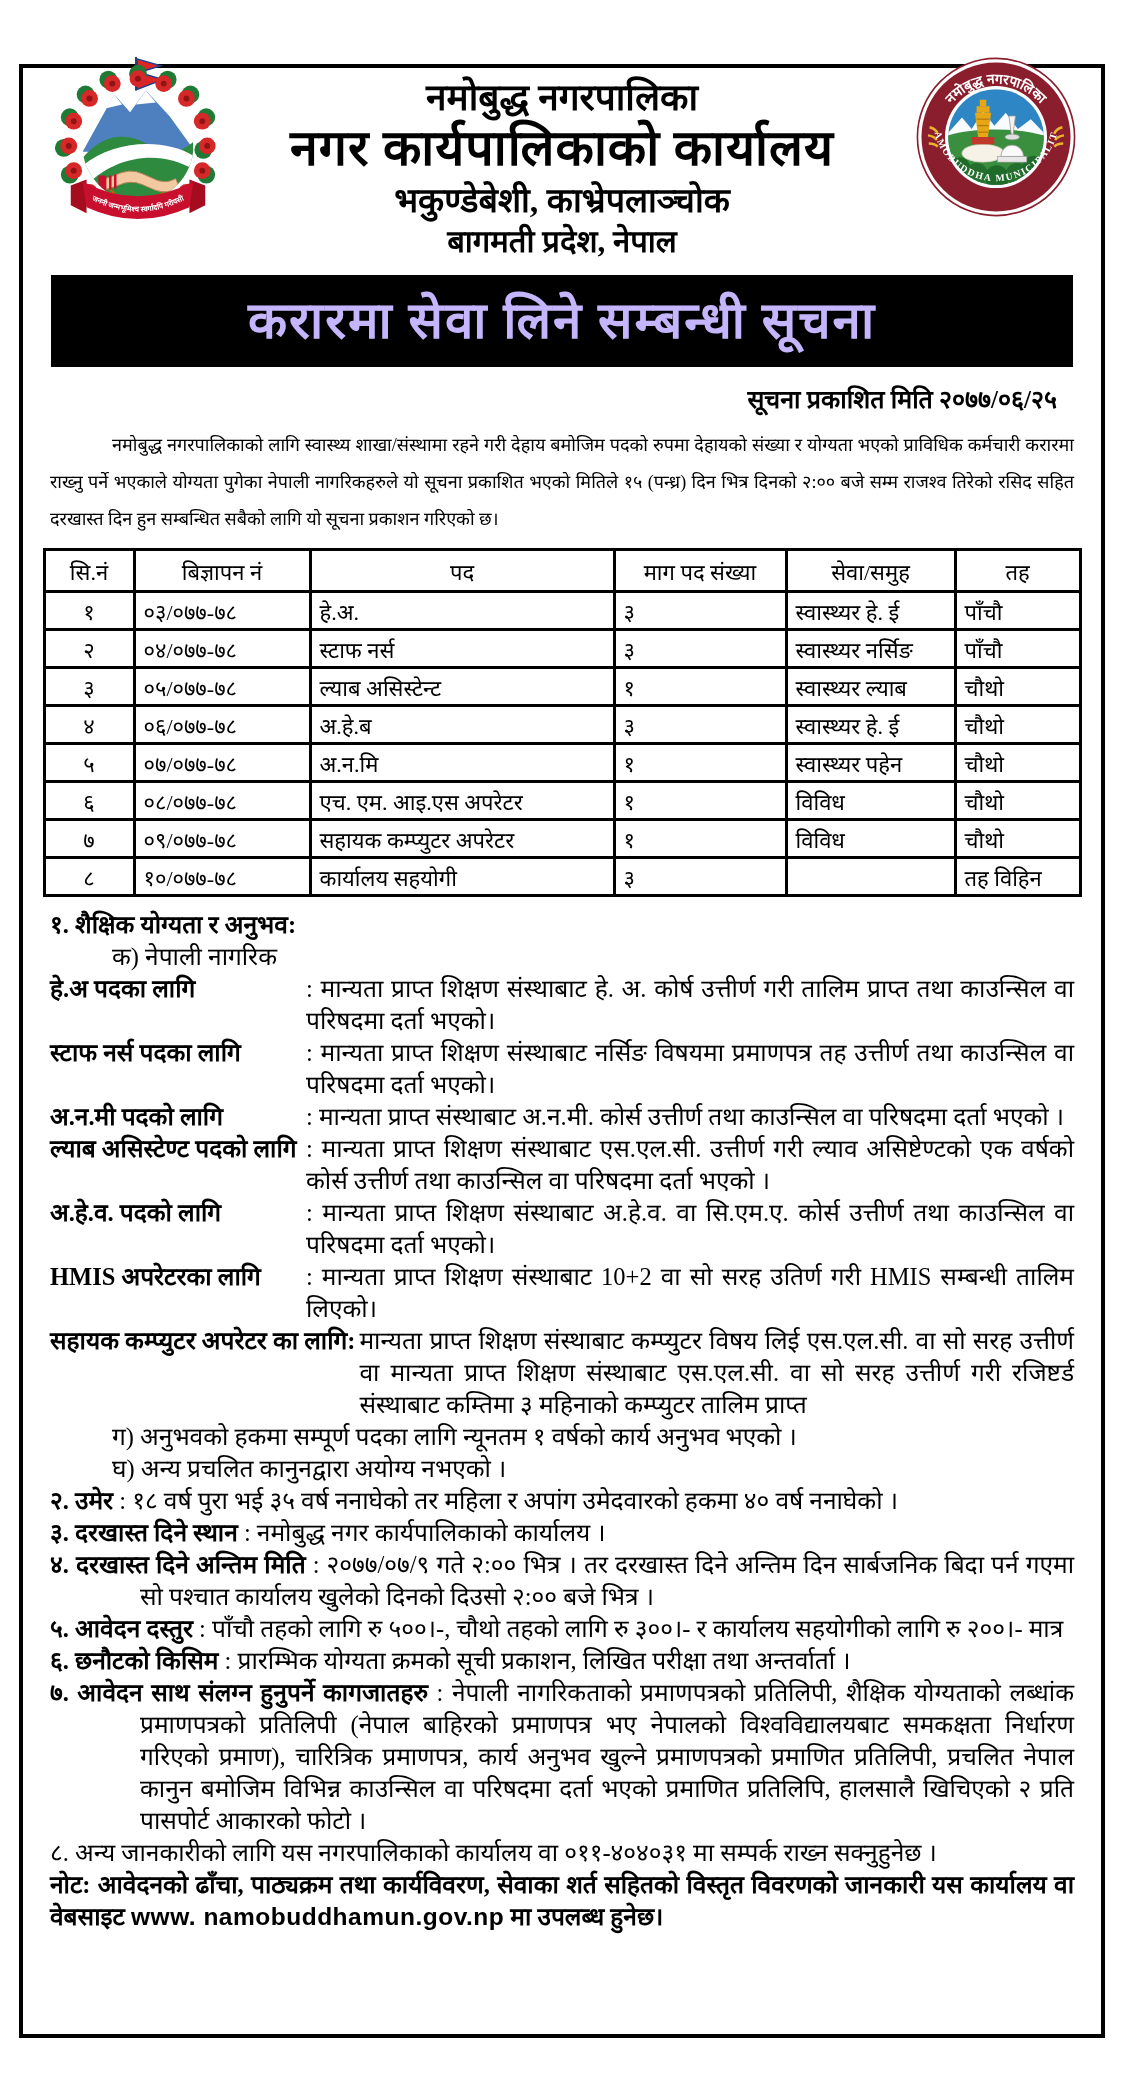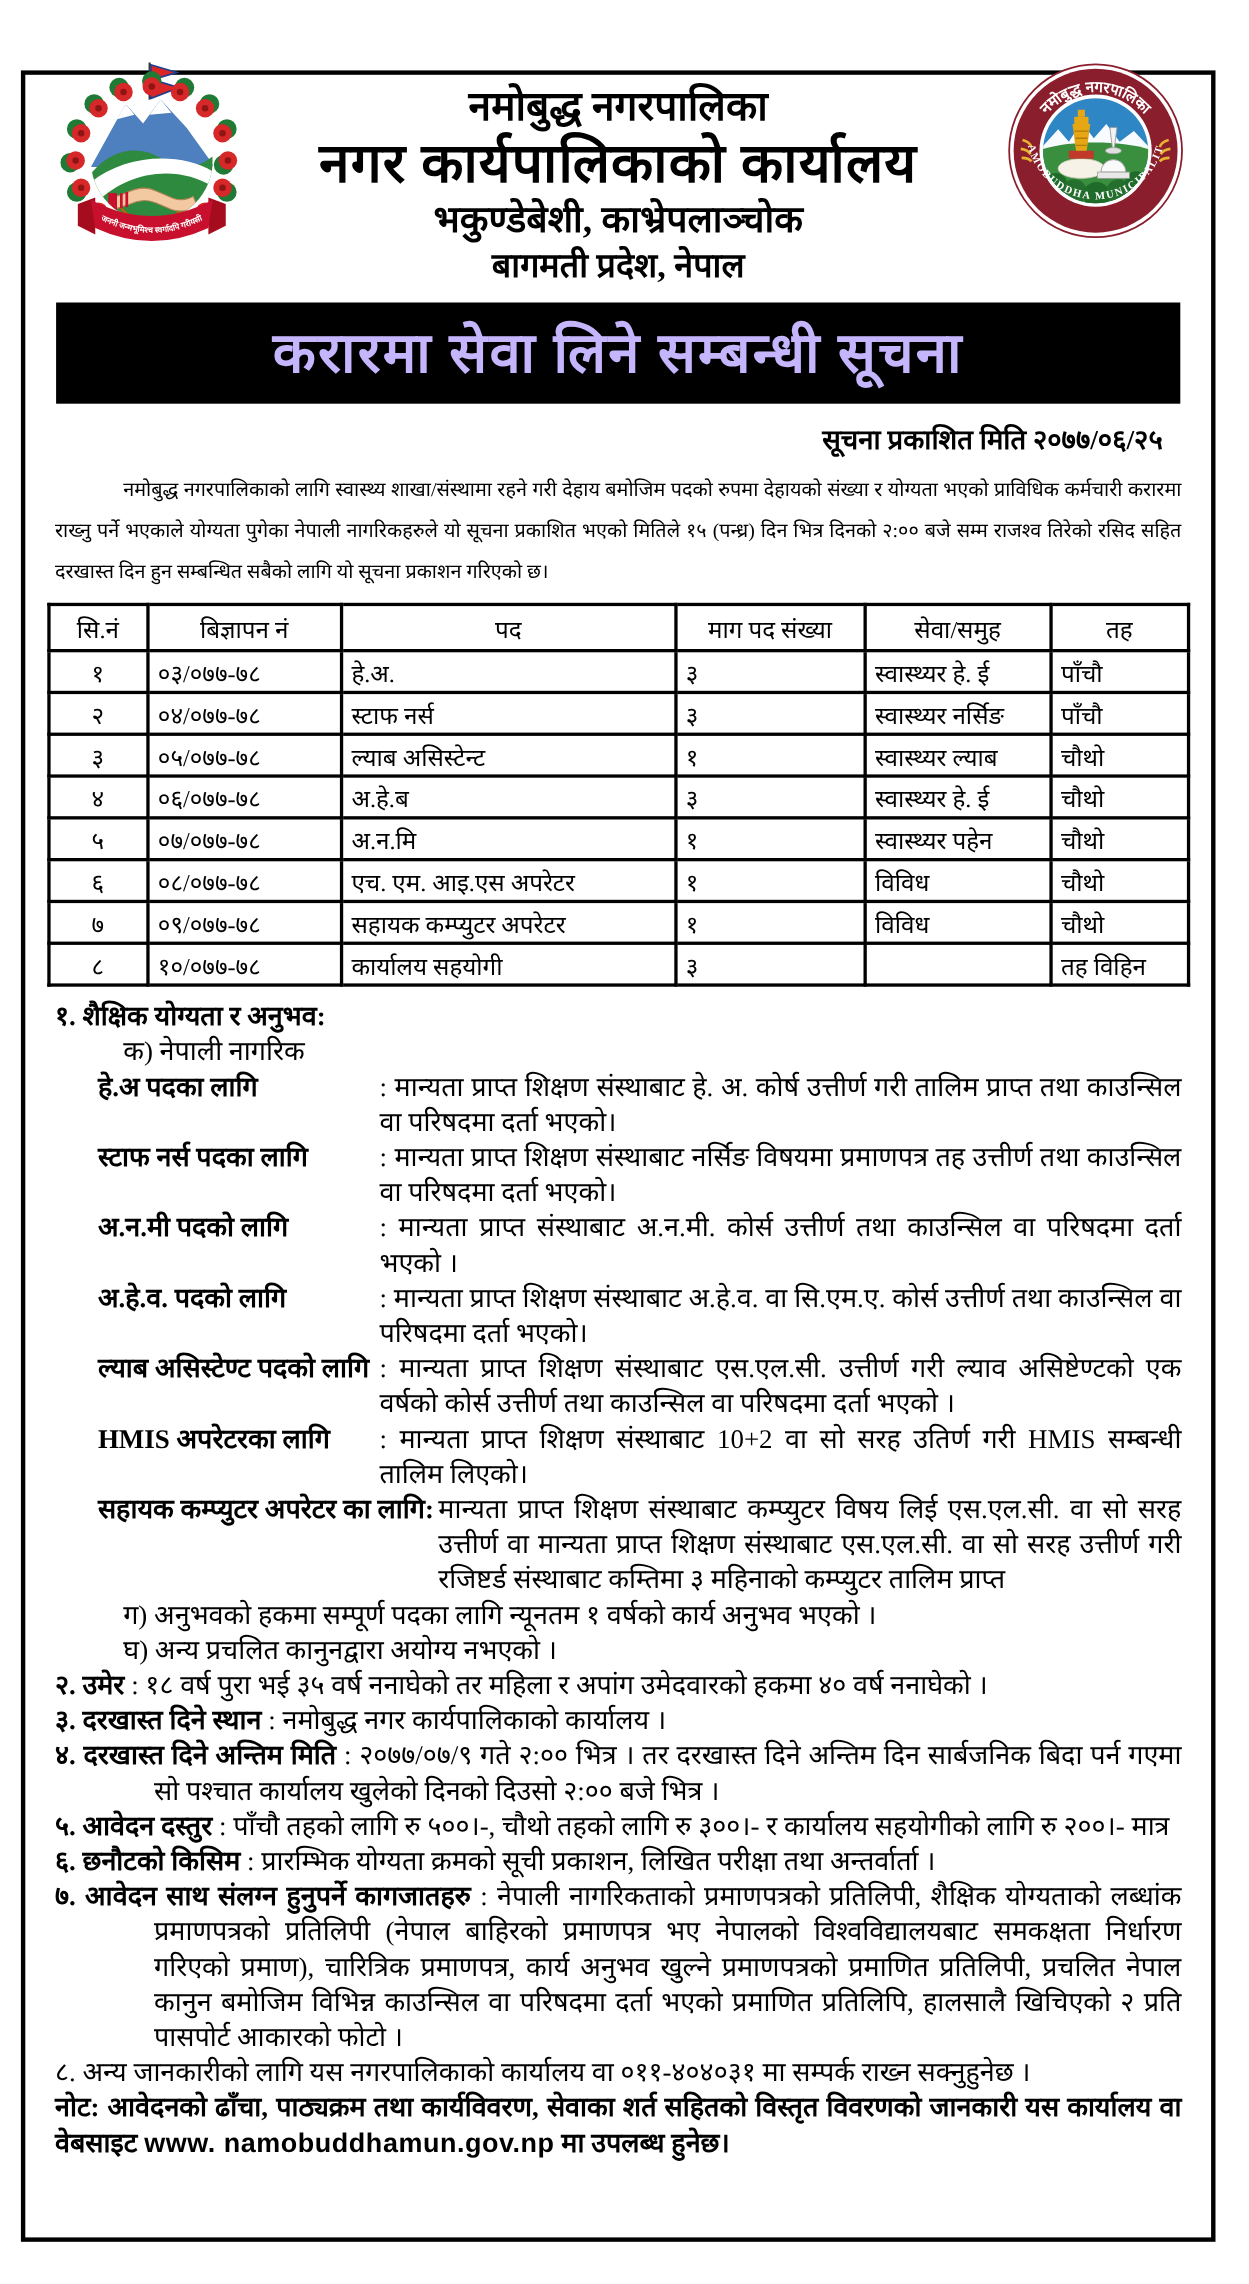--- a/index.html
+++ b/index.html
@@ -48,7 +48,7 @@
   .notice-body{margin:12px 27px 0 27px;font-size:24.5px;line-height:32px;}
   .b-heading{font-weight:bold;}
   .b-sub{padding-left:62px;}
-  .b-def{display:flex;margin-left:39px;}
+  .b-def{display:flex;}
   .d-label{flex:0 0 auto;min-width:252px;font-weight:bold;padding-right:4px;}
   .d-text{flex:1 1 auto;text-align:justify;}
   .b-num{padding-left:90px;text-indent:-90px;text-align:justify;}

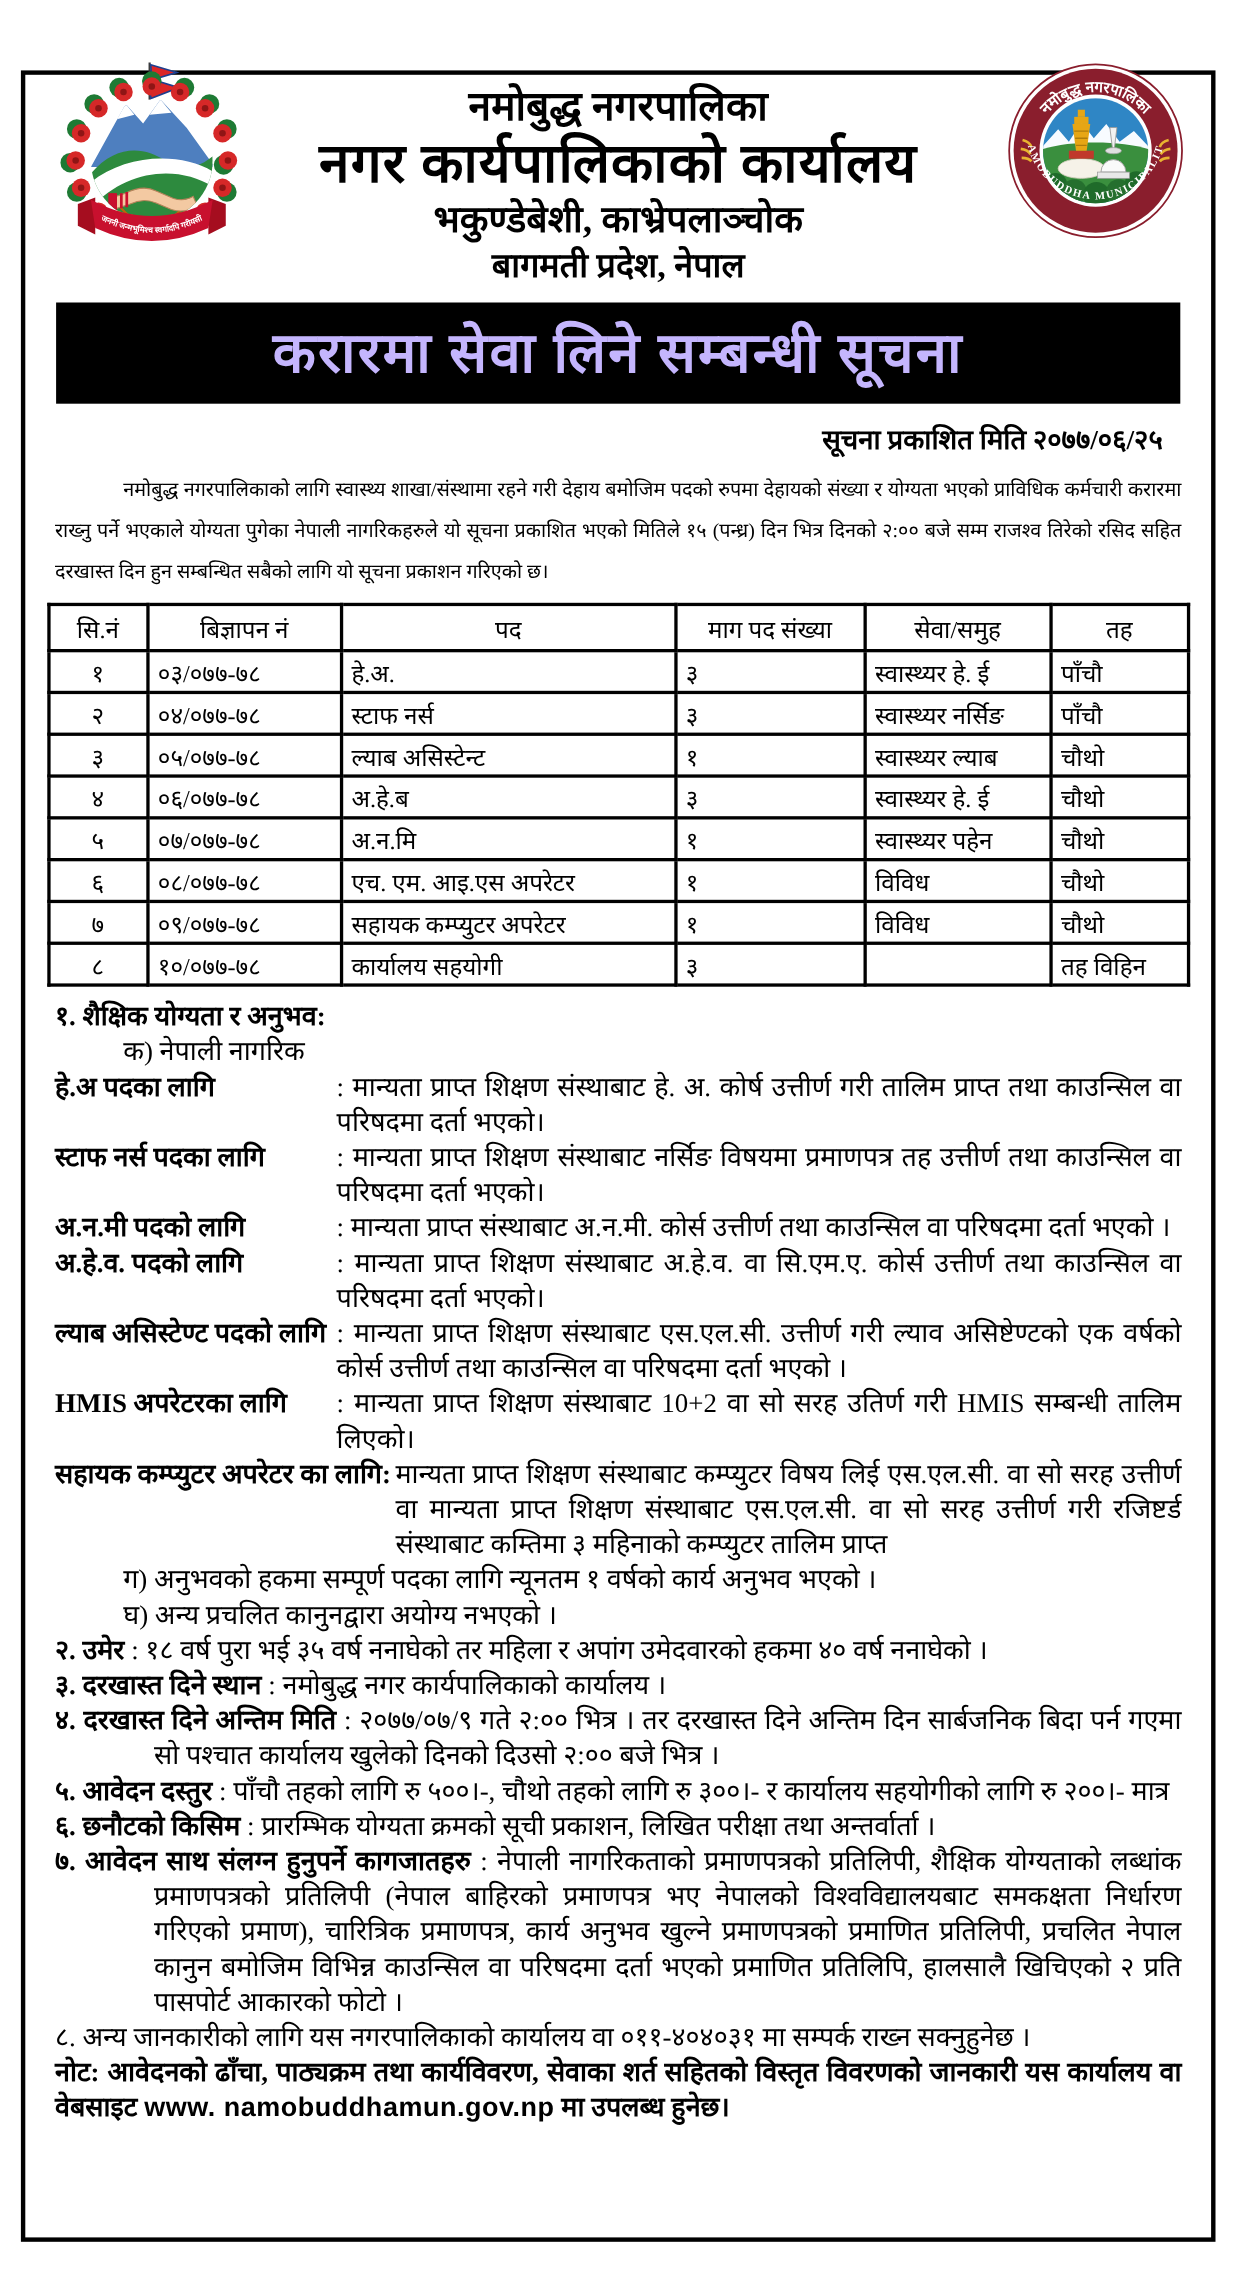--- a/index.html
+++ b/index.html
@@ -352,12 +352,12 @@
         <span class="d-text">: मान्यता प्राप्त संस्थाबाट अ.न.मी. कोर्स उत्तीर्ण तथा काउन्सिल वा परिषदमा दर्ता भएको ।</span>
       </div>
       <div class="b-def">
+        <span class="d-label">ल्याब असिस्टेण्ट पदको लागि</span>
+        <span class="d-text">: मान्यता प्राप्त शिक्षण संस्थाबाट एस.एल.सी. उत्तीर्ण गरी ल्याव असिष्टेण्टको एक वर्षको कोर्स उत्तीर्ण तथा काउन्सिल वा परिषदमा दर्ता भएको ।</span>
+      </div>
+      <div class="b-def">
         <span class="d-label">अ.हे.व. पदको लागि</span>
         <span class="d-text">: मान्यता प्राप्त शिक्षण संस्थाबाट अ.हे.व. वा सि.एम.ए. कोर्स उत्तीर्ण तथा काउन्सिल वा परिषदमा दर्ता भएको।</span>
-      </div>
-      <div class="b-def">
-        <span class="d-label">ल्याब असिस्टेण्ट पदको लागि</span>
-        <span class="d-text">: मान्यता प्राप्त शिक्षण संस्थाबाट एस.एल.सी. उत्तीर्ण गरी ल्याव असिष्टेण्टको एक वर्षको कोर्स उत्तीर्ण तथा काउन्सिल वा परिषदमा दर्ता भएको ।</span>
       </div>
       <div class="b-def">
         <span class="d-label">HMIS अपरेटरका लागि</span>

